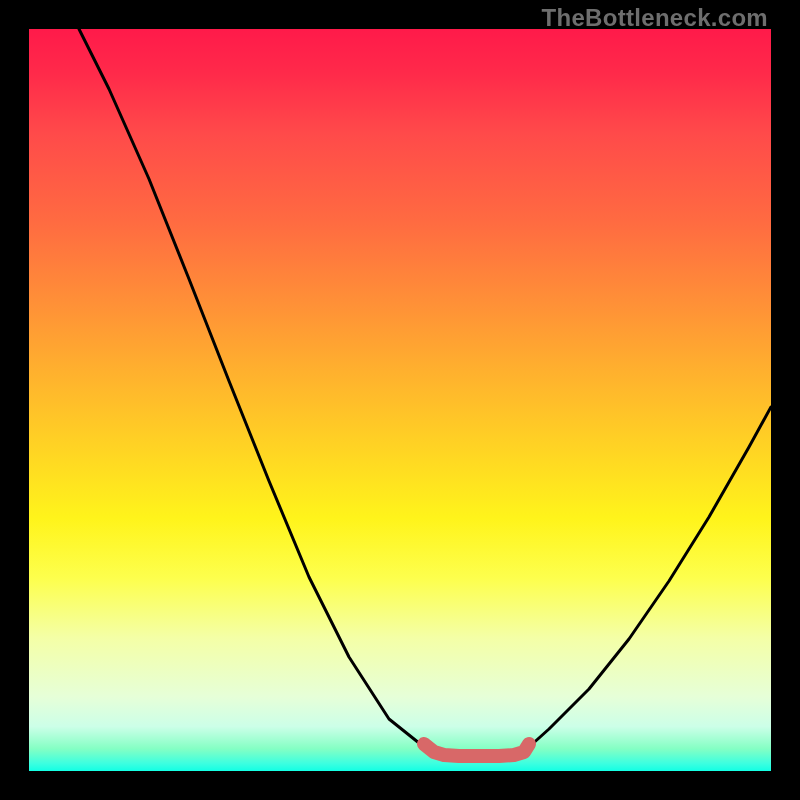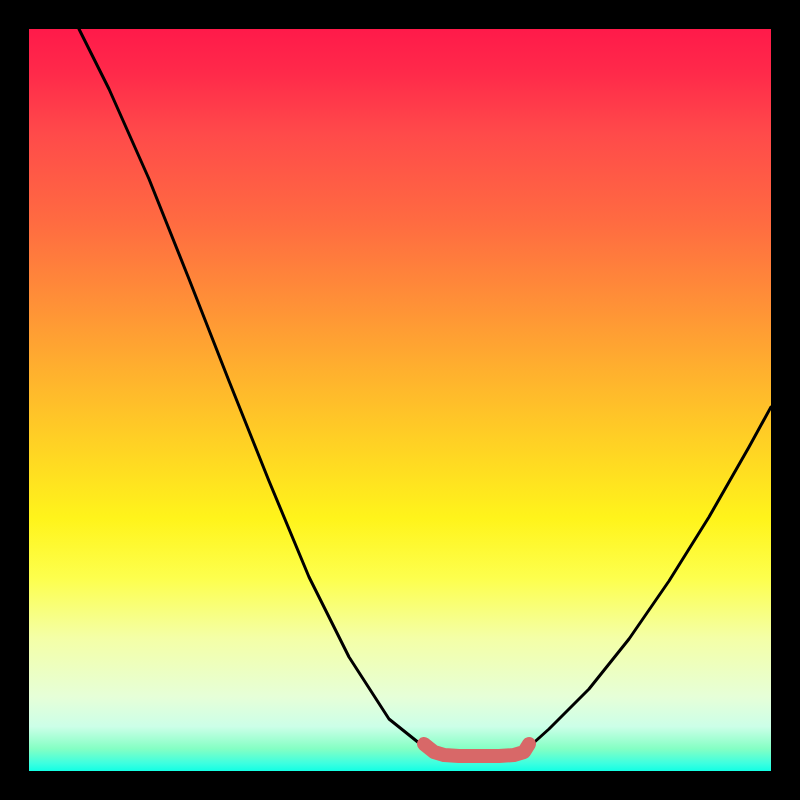--- a/index.html
+++ b/index.html
@@ -73,6 +73,7 @@
         </g>
     </svg>
   </div>
+  <div class="watermark">TheBottleneck.com</div>
 </div>
 
 </body></html>

